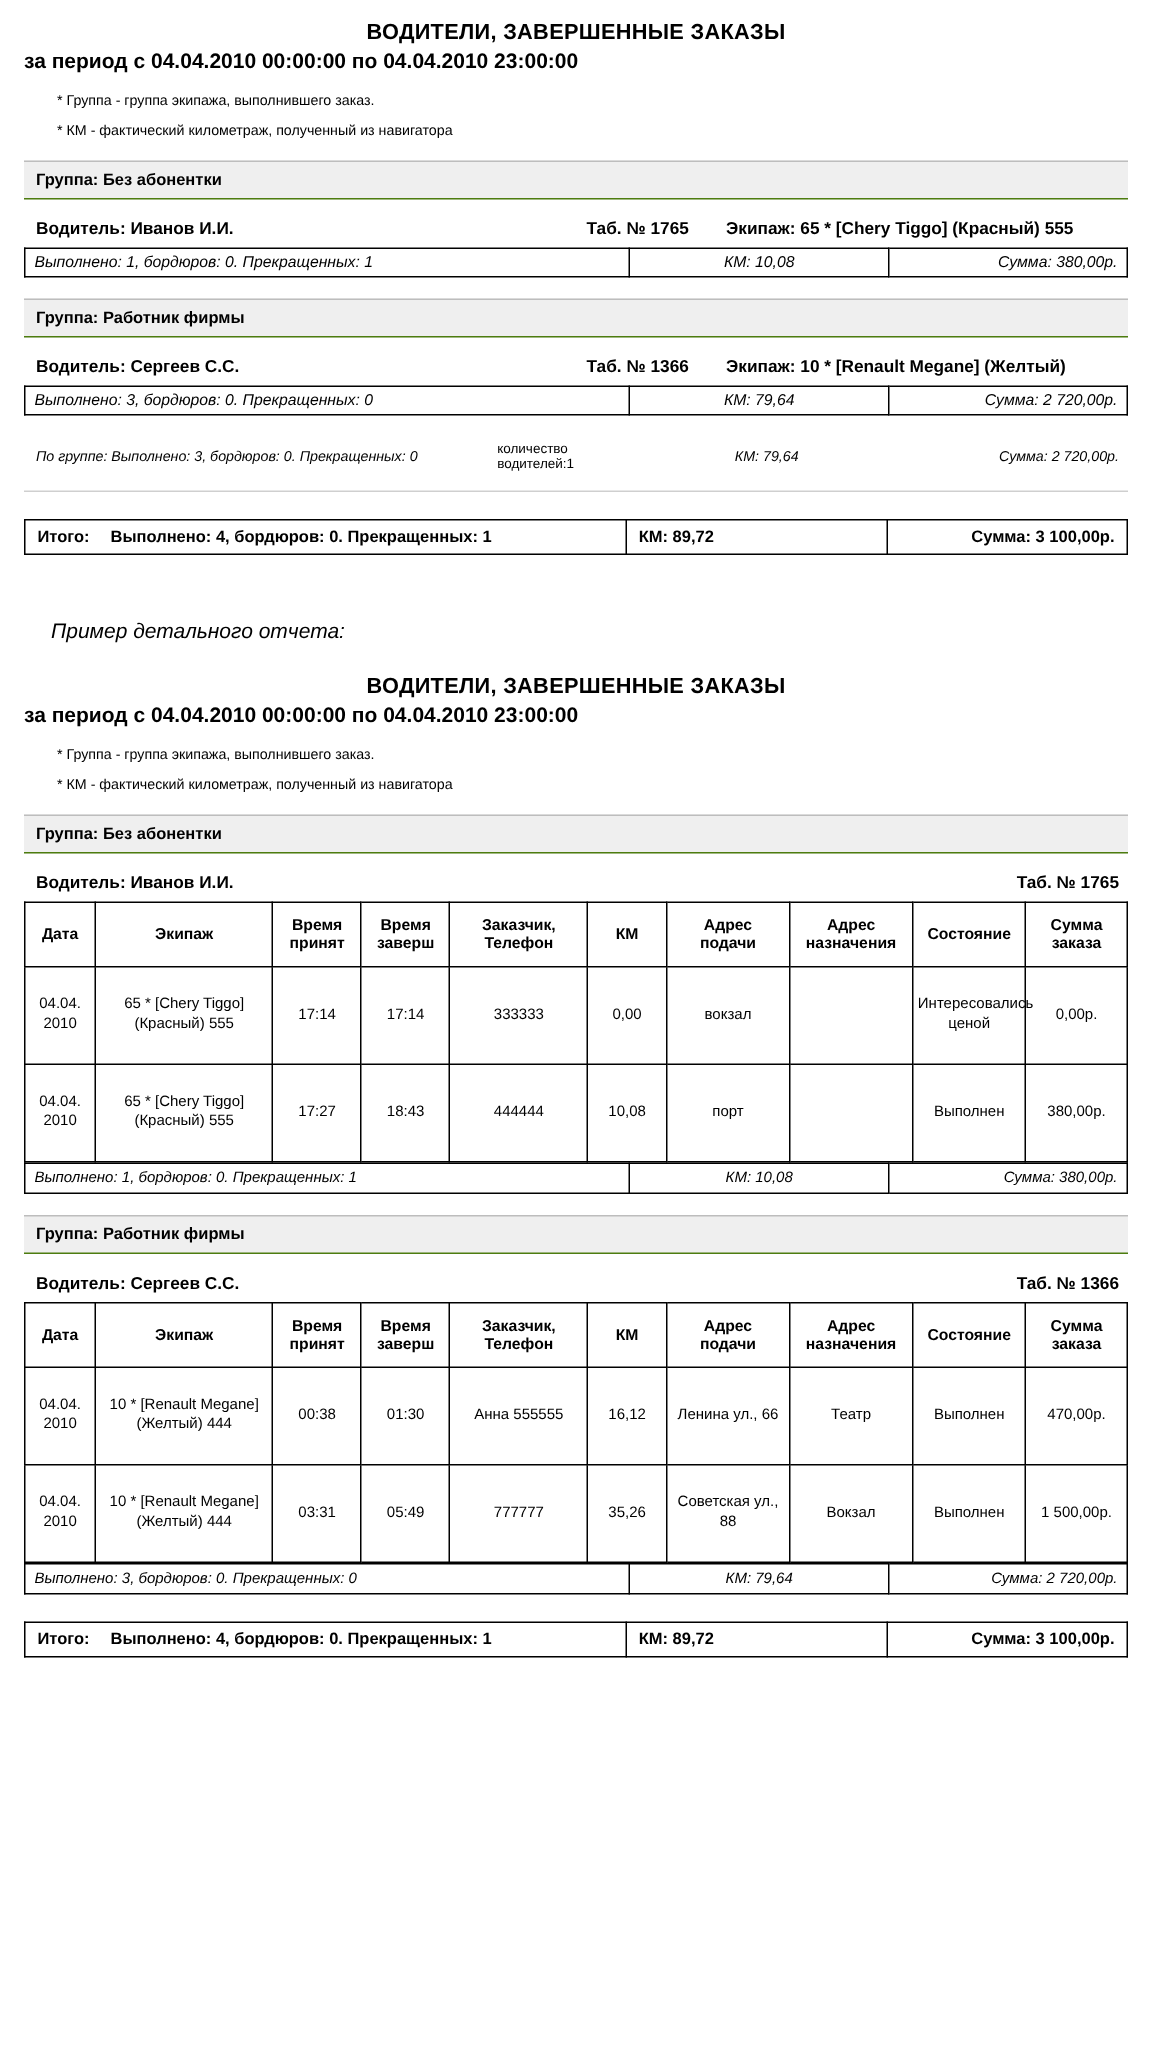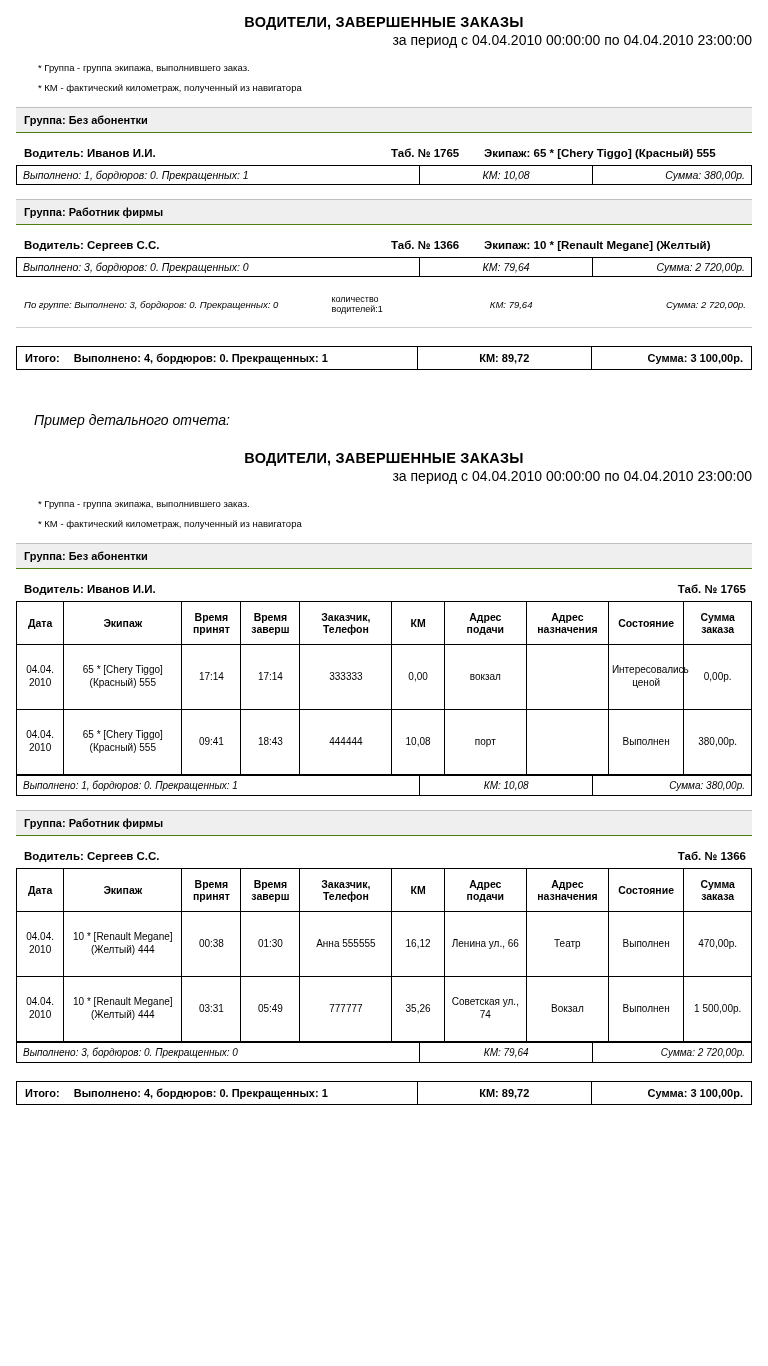--- a/index.html
+++ b/index.html
@@ -27,8 +27,8 @@
     margin: 4px 0 0 0;
   }
   .report-subtitle {
-    text-align: right;
-    font-weight: normal;
+    text-align: left;
+    font-weight: bold;
     font-size: 14px;
     margin: 2px 0 0 0;
   }

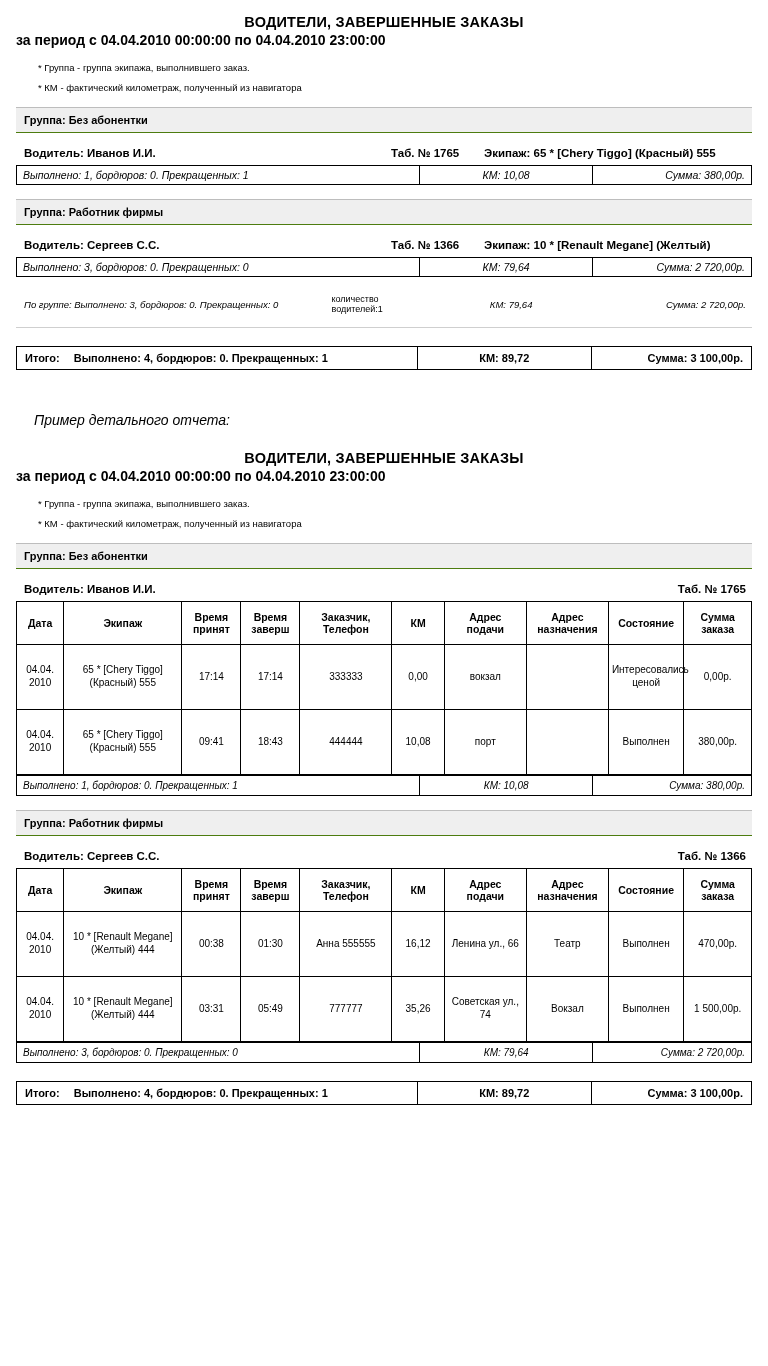--- a/index.html
+++ b/index.html
@@ -116,7 +116,7 @@
     background: #ffffff;
   }
   table.total td.t1 { width: 56%; }
-  table.total td.t2 { width: 23%; text-align: center; }
+  table.total td.t2 { width: 23%; }
   table.total td.t3 { width: 21%; text-align: right; }
   .total-label { margin-right: 14px; }
 

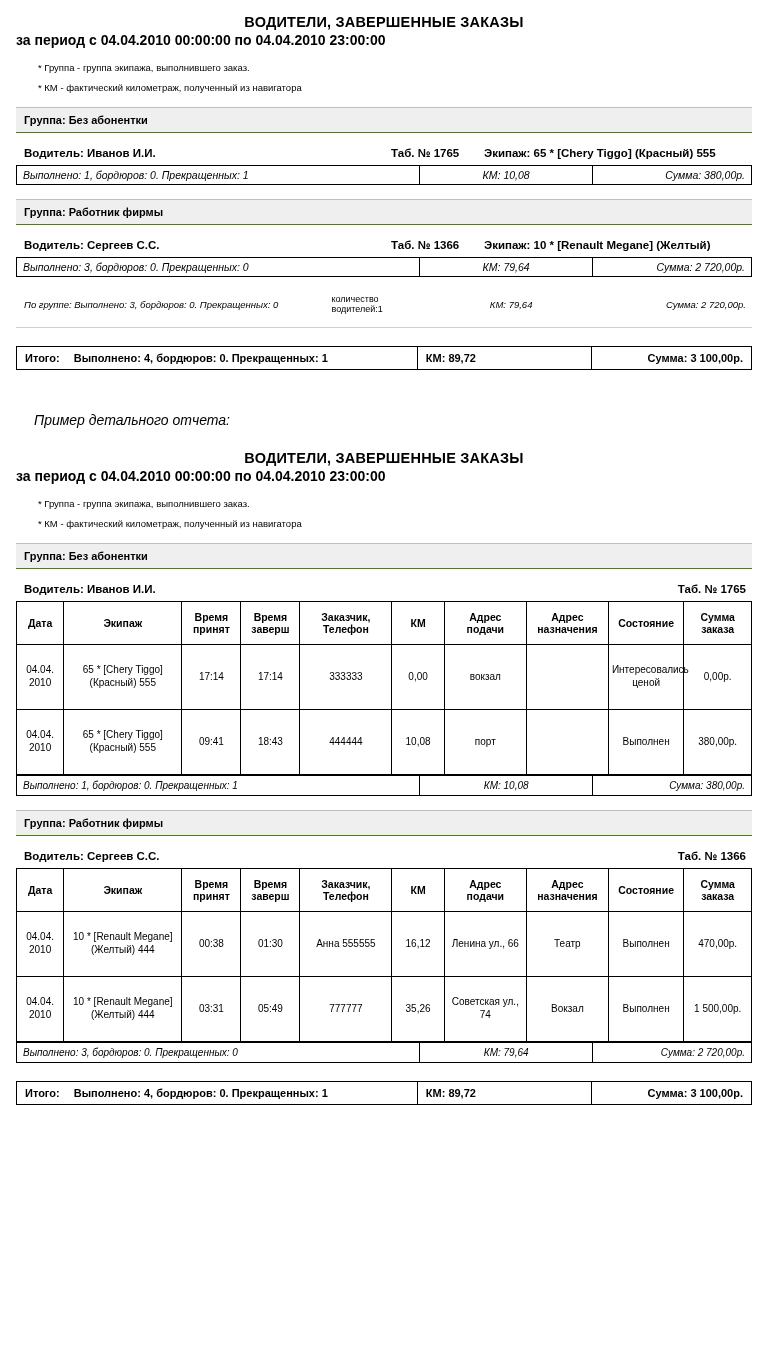--- a/index.html
+++ b/index.html
@@ -331,7 +331,7 @@
         <tr>
           <td>04.04. 2010</td>
           <td>65 * [Chery Tiggo] (Красный) 555</td>
-          <td>09:41</td>
+          <td>17:27</td>
           <td>18:43</td>
           <td>444444</td>
           <td>10,08</td>

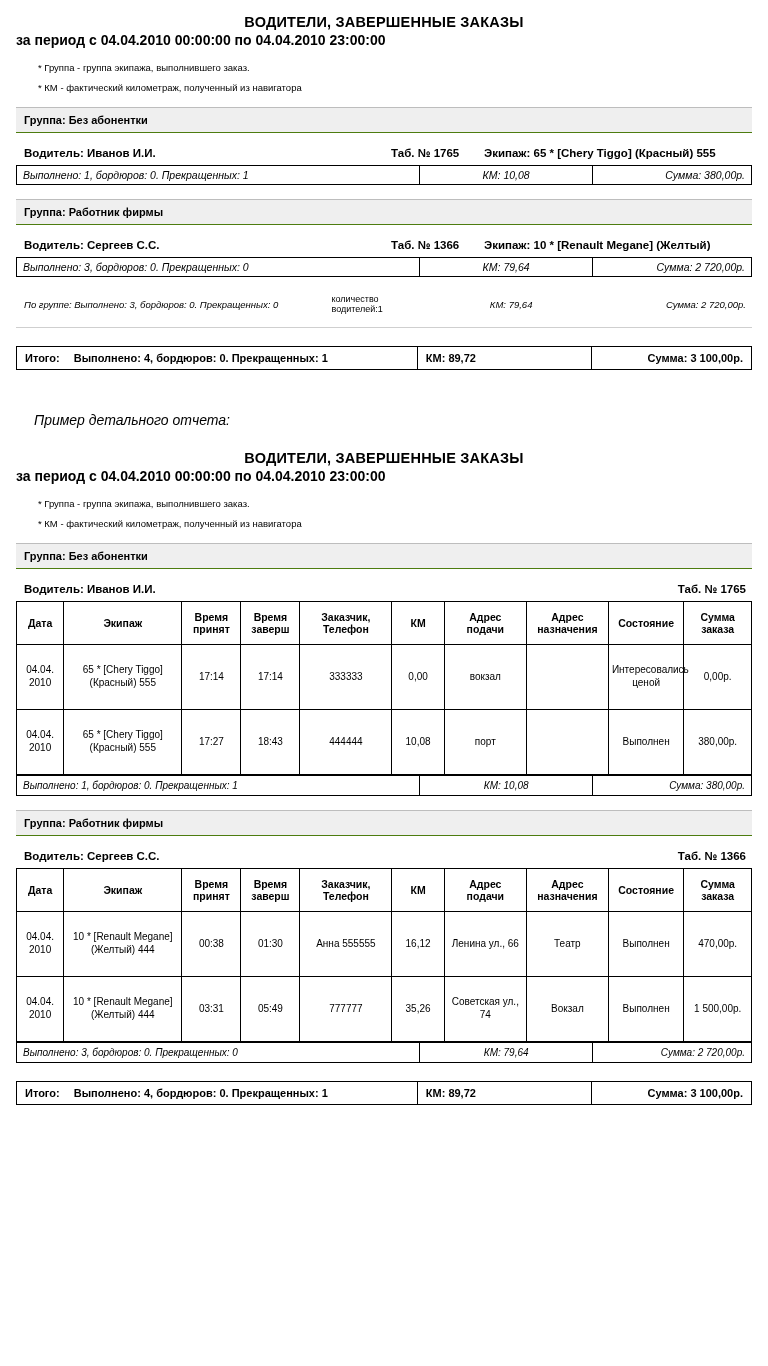--- a/index.html
+++ b/index.html
@@ -421,7 +421,7 @@
           <td>05:49</td>
           <td>777777</td>
           <td>35,26</td>
-          <td>Советская ул., 74</td>
+          <td>Советская ул., 88</td>
           <td>Вокзал</td>
           <td>Выполнен</td>
           <td class="num">1 500,00р.</td>

